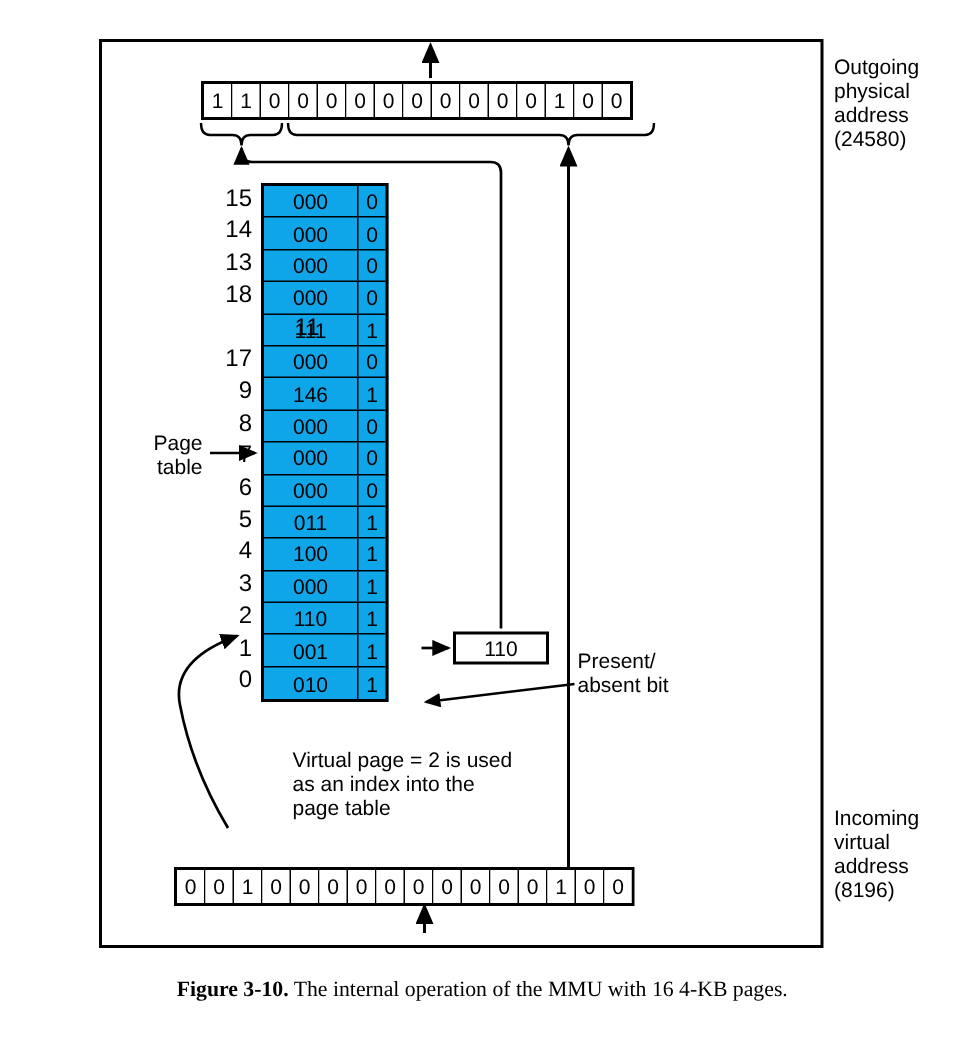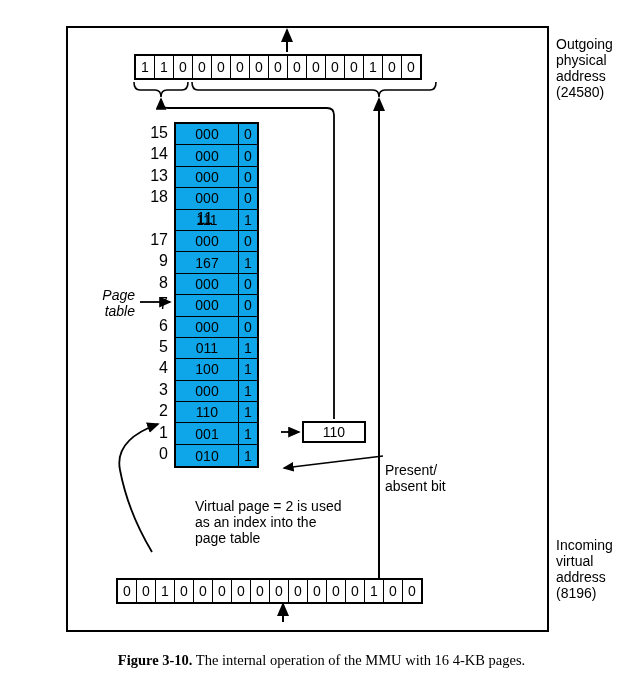--- a/index.html
+++ b/index.html
@@ -222,7 +222,7 @@
         <div class="pt-present">0</div>
       </div>
       <div class="pt-row">
-        <div class="pt-frame">167</div>
+        <div class="pt-frame">146</div>
         <div class="pt-present">1</div>
       </div>
       <div class="pt-row">

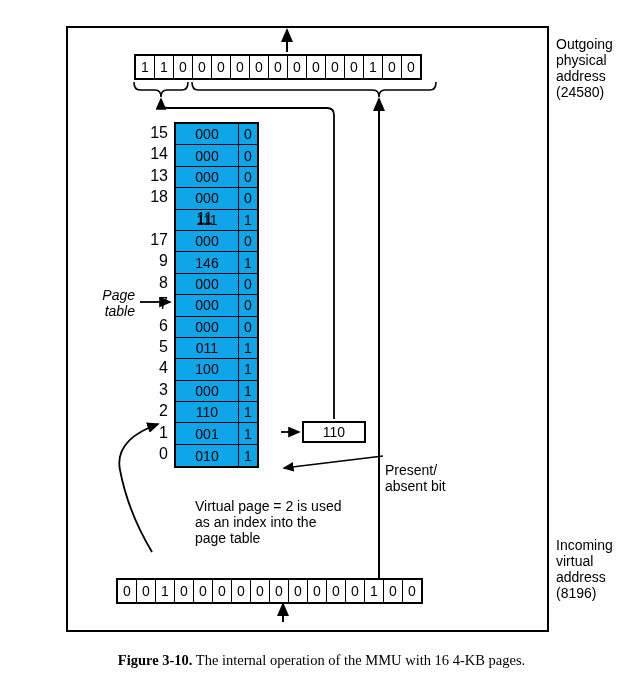--- a/index.html
+++ b/index.html
@@ -128,7 +128,7 @@
   #label-outgoing { left: 556px; top: 36px; }
   #label-incoming { left: 556px; top: 537px; }
   #label-offset   { left: 389px; top: 272px; }
-  #label-page-table { left: 83px; top: 287px; text-align: right; width: 52px; font-style: italic; }
+  #label-page-table { left: 83px; top: 287px; text-align: right; width: 52px; }
   #label-present  { left: 385px; top: 462px; }
   #label-virtual-note { left: 163px; top: 498px; margin-left: 32px; }
 

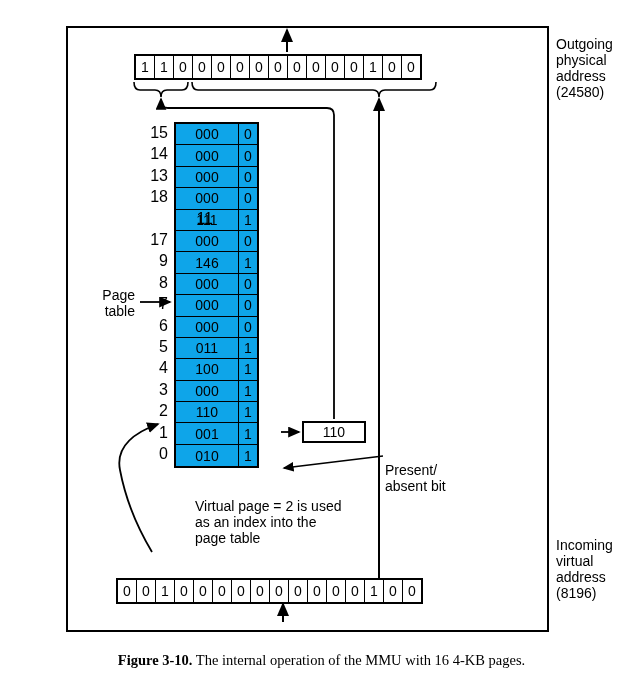--- a/index.html
+++ b/index.html
@@ -129,7 +129,7 @@
   #label-incoming { left: 556px; top: 537px; }
   #label-offset   { left: 389px; top: 272px; }
   #label-page-table { left: 83px; top: 287px; text-align: right; width: 52px; }
-  #label-present  { left: 385px; top: 462px; }
+  #label-present  { left: 385px; top: 432px; }
   #label-virtual-note { left: 163px; top: 498px; margin-left: 32px; }
 
   

